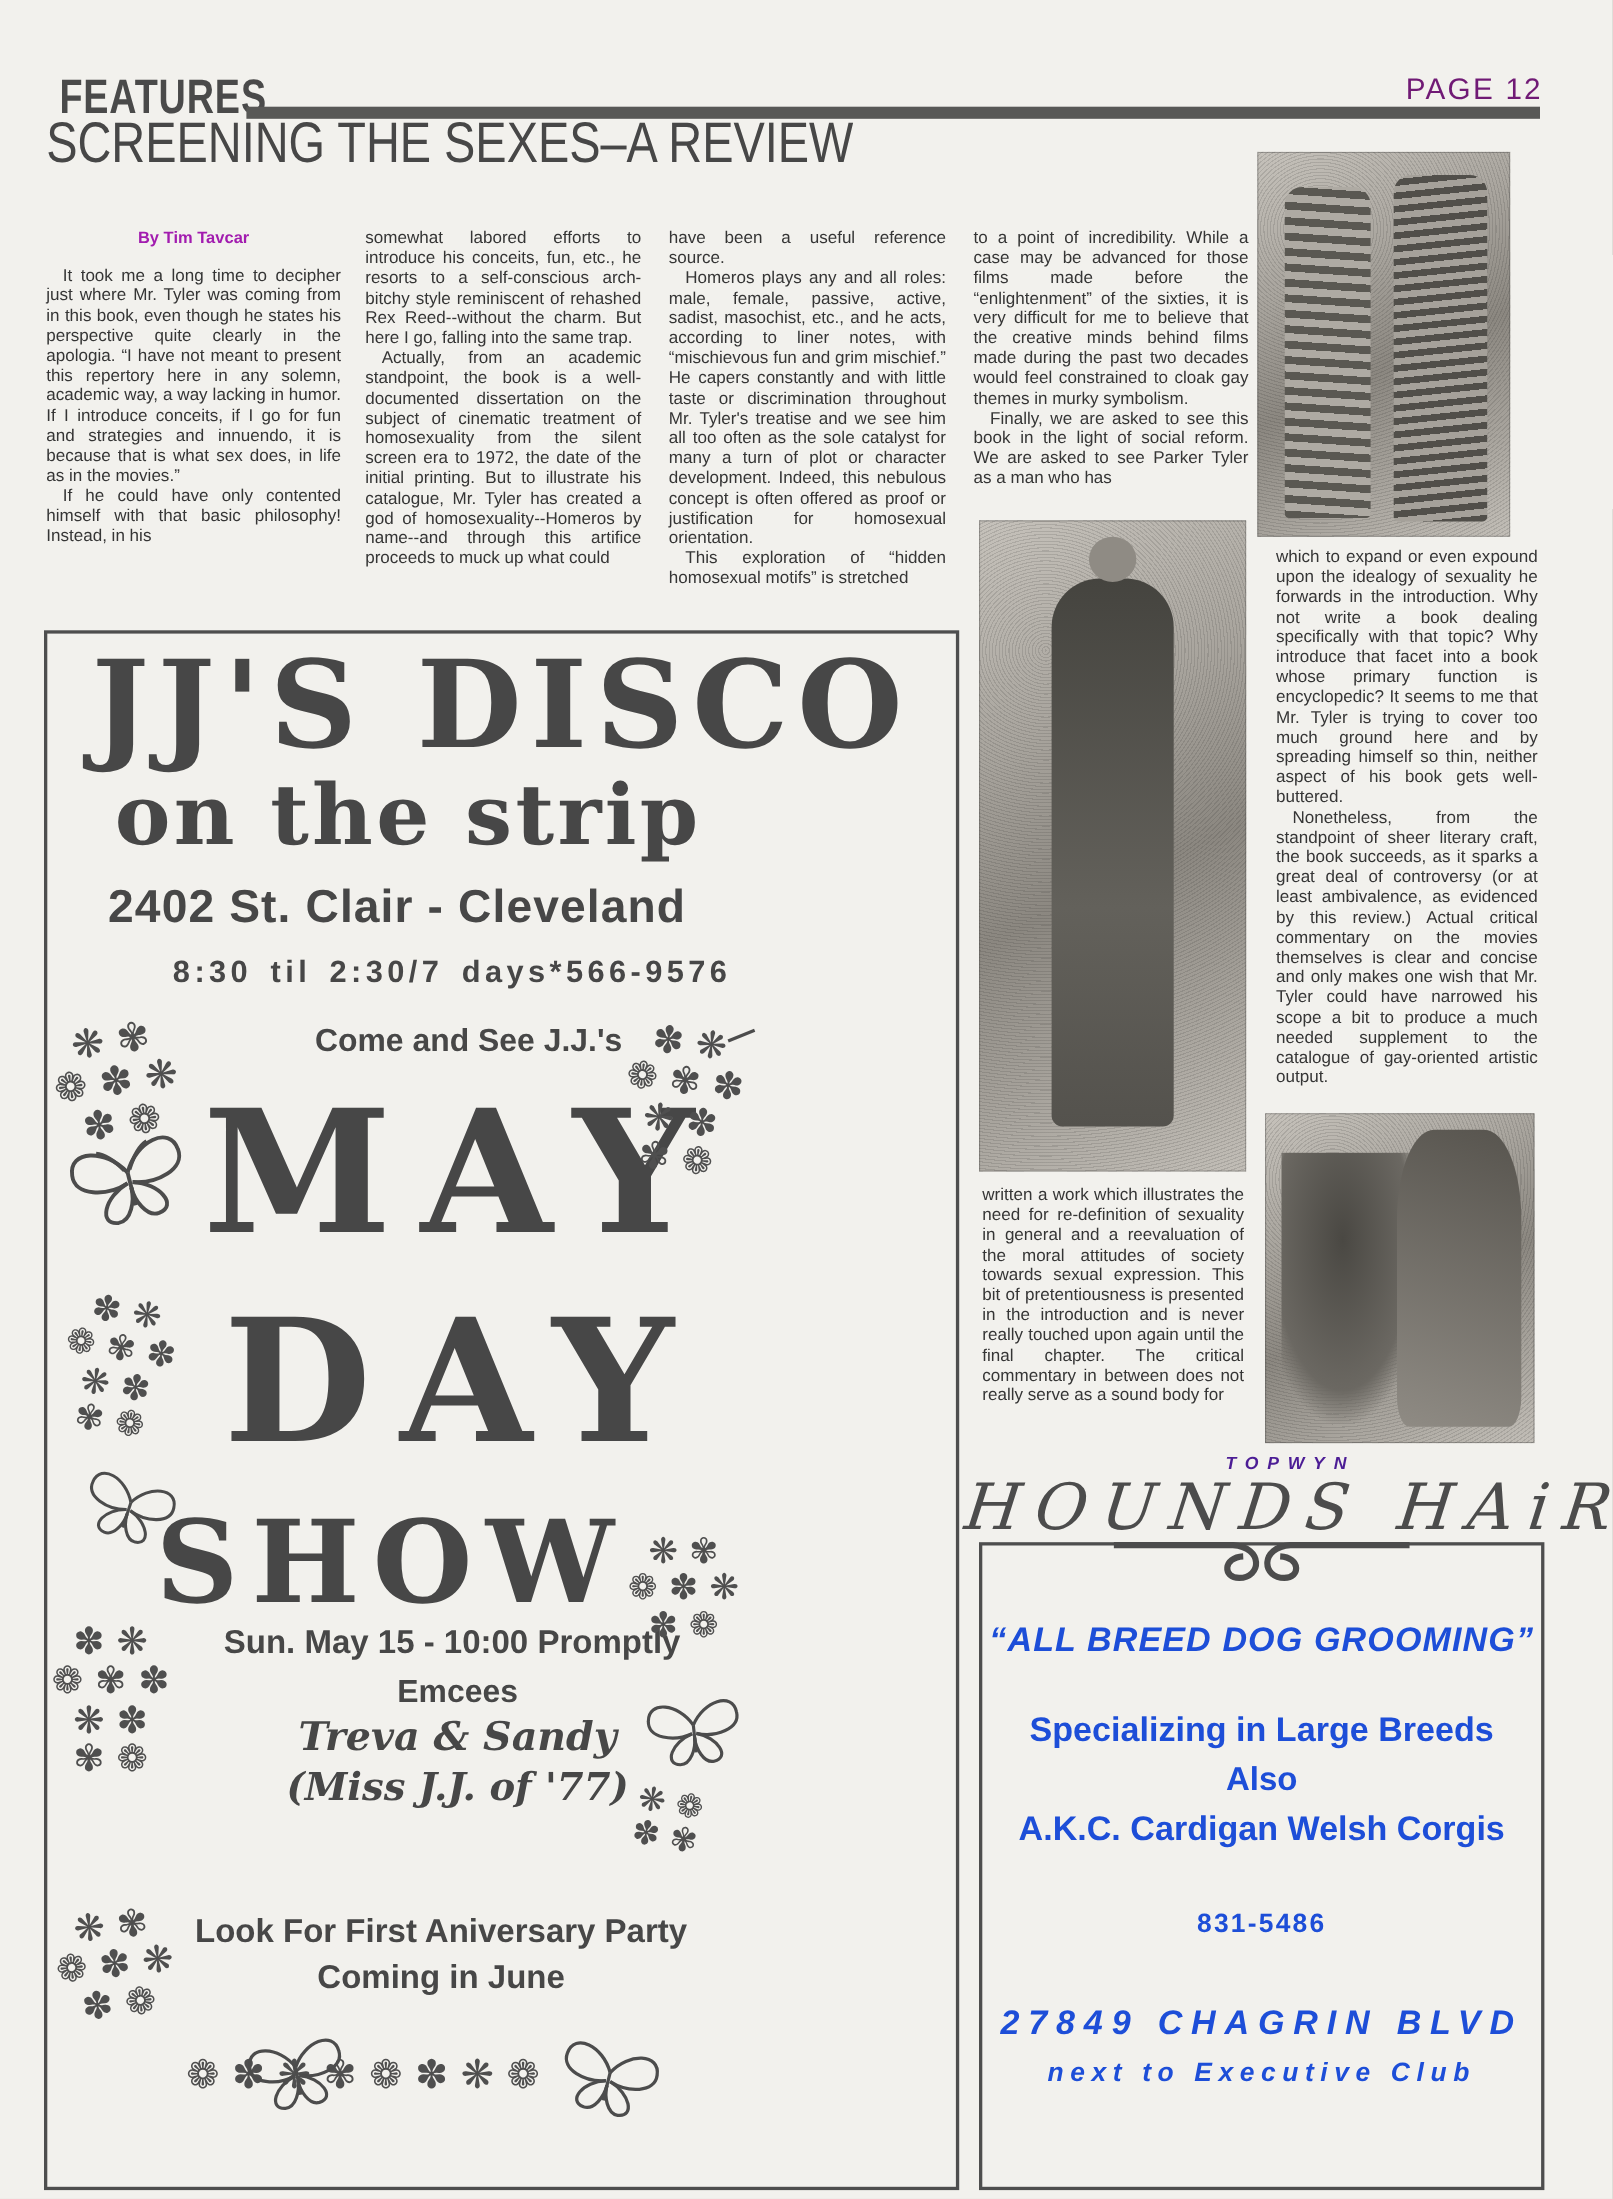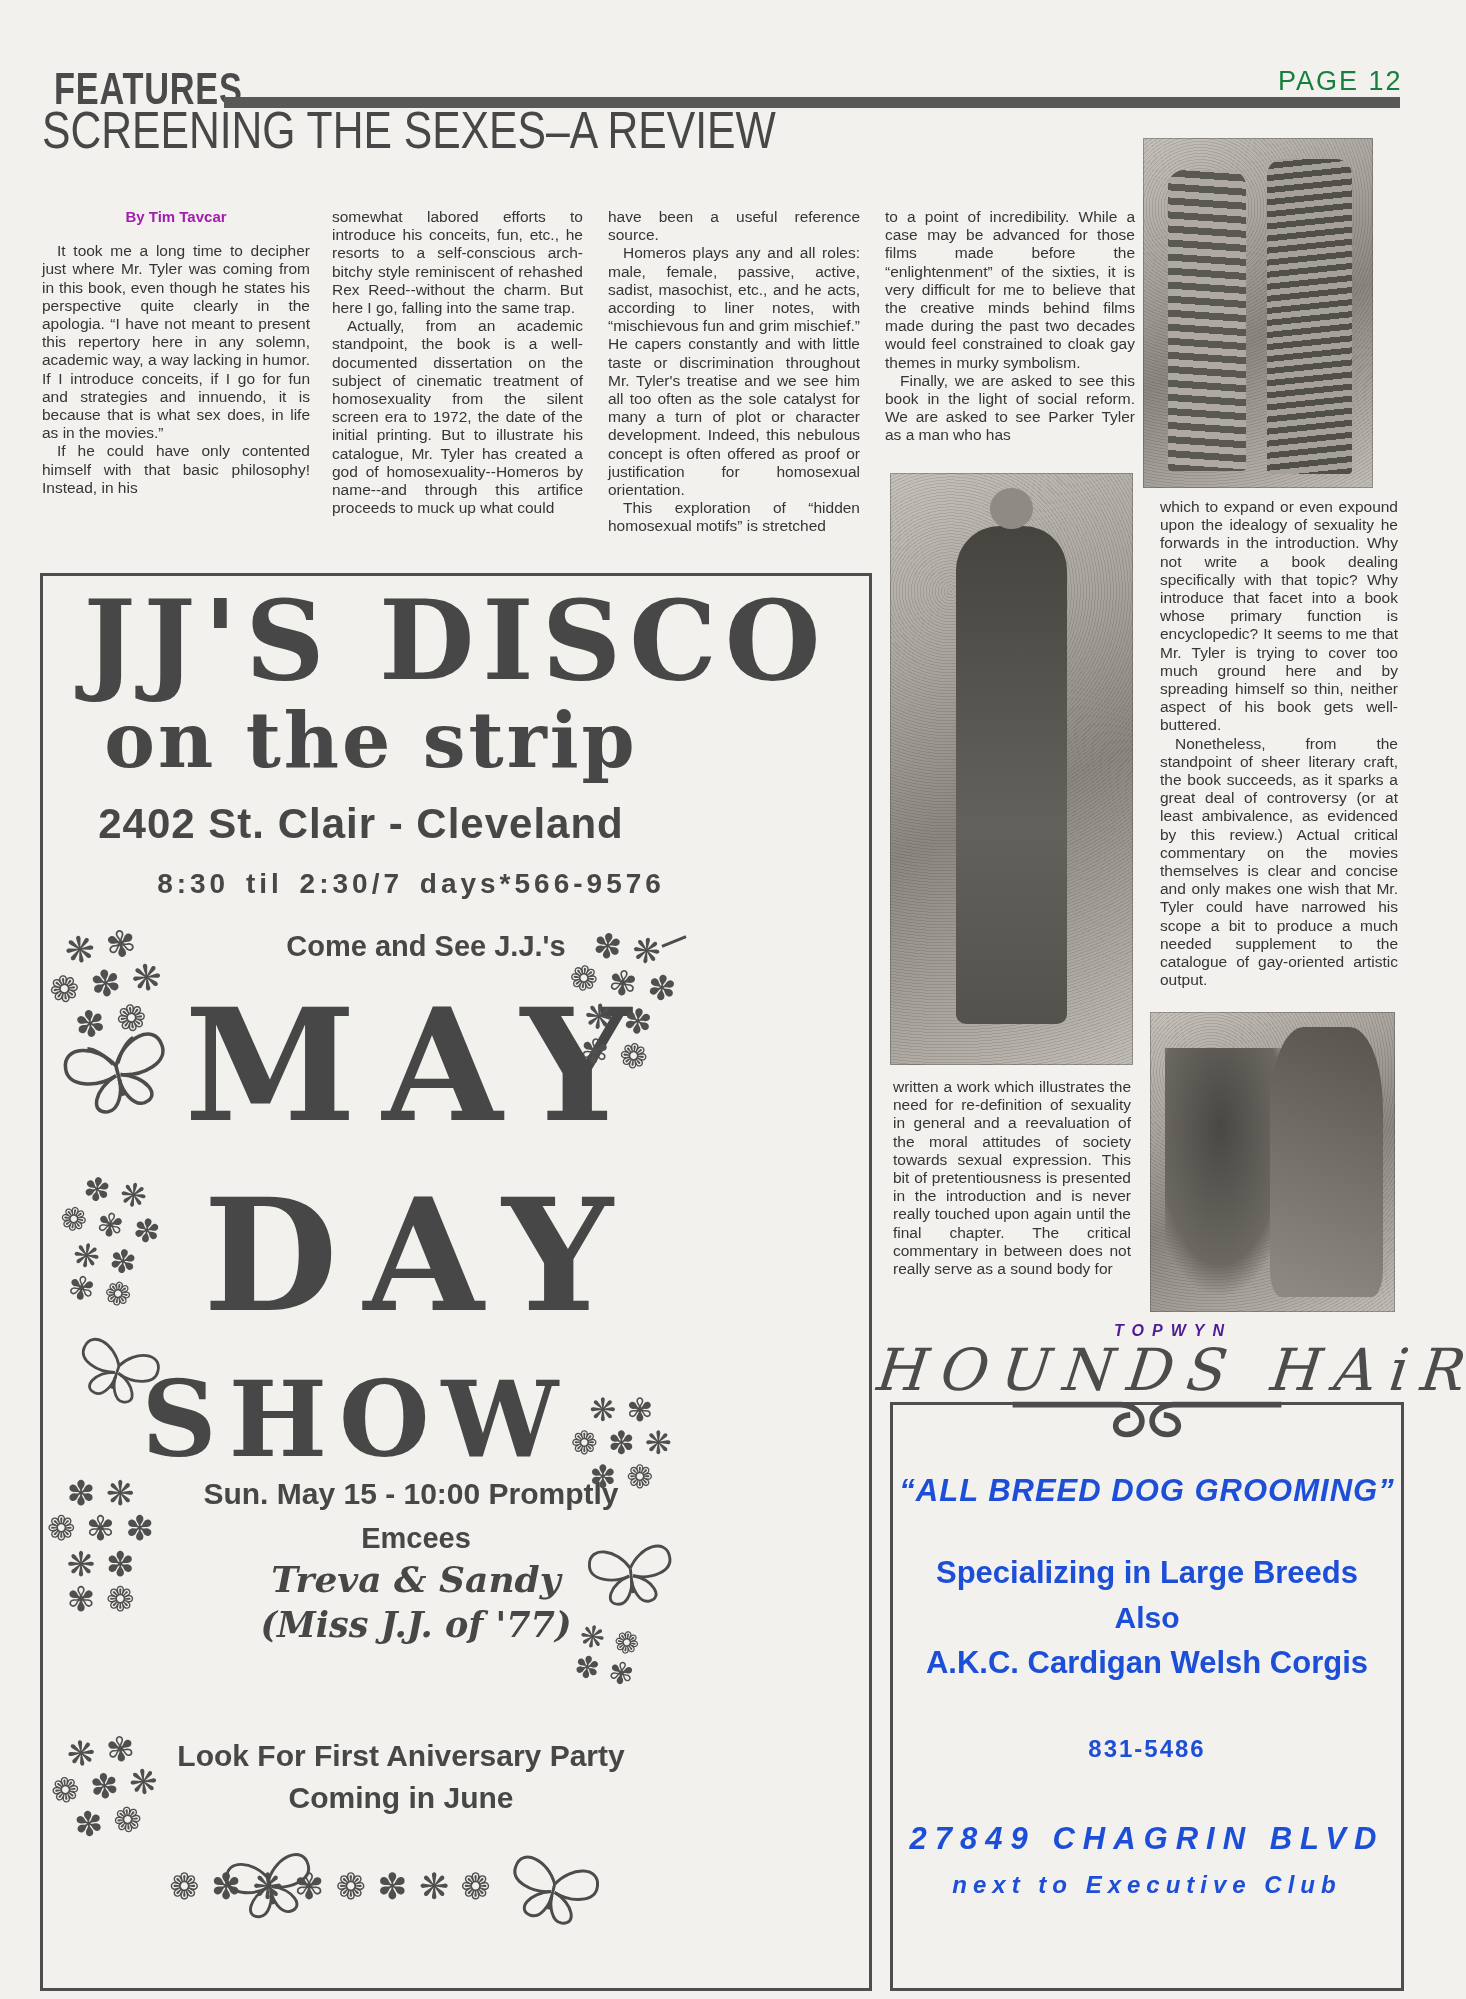--- a/index.html
+++ b/index.html
@@ -10,7 +10,7 @@
   .masthead-section{position:absolute;left:54px;top:64px;font-size:44px;font-weight:700;
       letter-spacing:1px;color:#4a4a4a;transform:scaleX(.78);transform-origin:left top;white-space:nowrap;}
   .masthead-bar{position:absolute;left:224px;top:97px;width:1176px;height:11px;background:#585856;}
-  .page-number{position:absolute;left:1278px;top:66px;font-size:27px;letter-spacing:2px;color:#15803d;}
+  .page-number{position:absolute;left:1278px;top:66px;font-size:27px;letter-spacing:2px;color:#701a75;}
   .headline{position:absolute;left:42px;top:100px;margin:0;font-weight:400;font-size:52px;
       letter-spacing:0;color:#474747;transform:scaleX(.82);transform-origin:left top;white-space:nowrap;}
 

